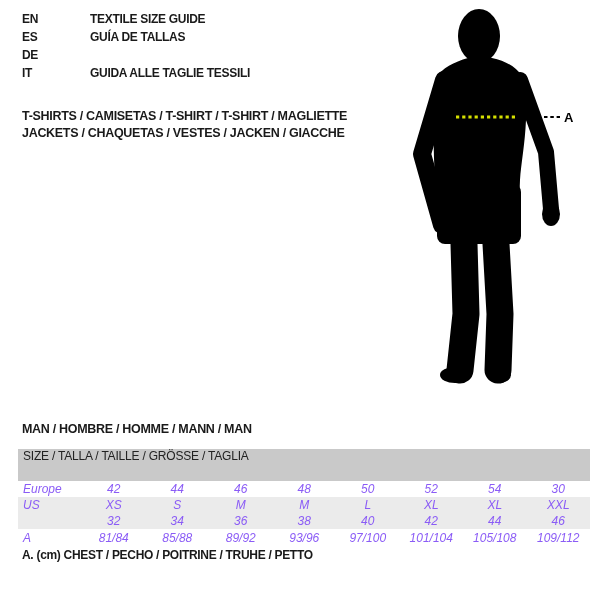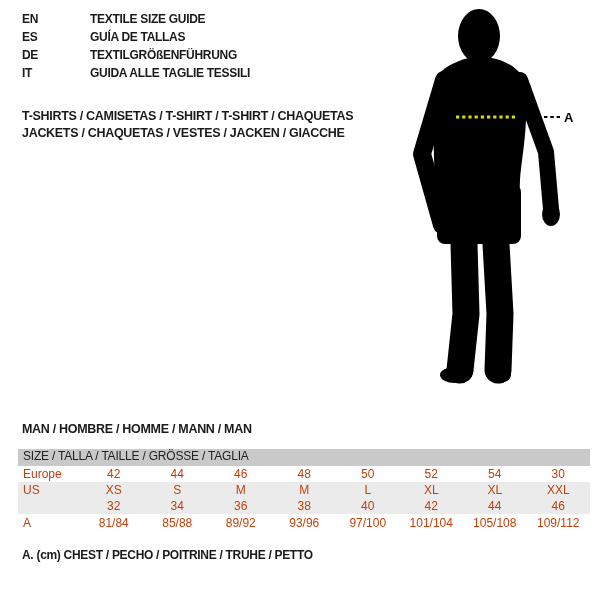--- a/index.html
+++ b/index.html
@@ -59,7 +59,6 @@
     </div>
     <div class="lang-row">
       <span class="lang-code">DE</span>
-      <span>TEXTILGRÖßENFÜHRUNG</span>
     </div>
     <div class="lang-row">
       <span class="lang-code">IT</span>

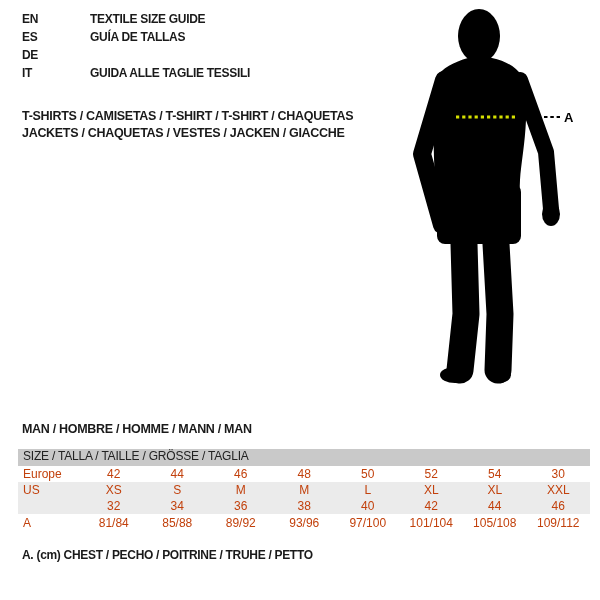--- a/index.html
+++ b/index.html
@@ -67,7 +67,7 @@
   </div>
 
   <div class="garments">
-    <div>T-SHIRTS / CAMISETAS / T-SHIRT / T-SHIRT / CHAQUETAS</div>
+    <div>T-SHIRTS / CAMISETAS / T-SHIRT / T-SHIRT / MAGLIETTE</div>
     <div>JACKETS / CHAQUETAS / VESTES / JACKEN / GIACCHE</div>
   </div>
 

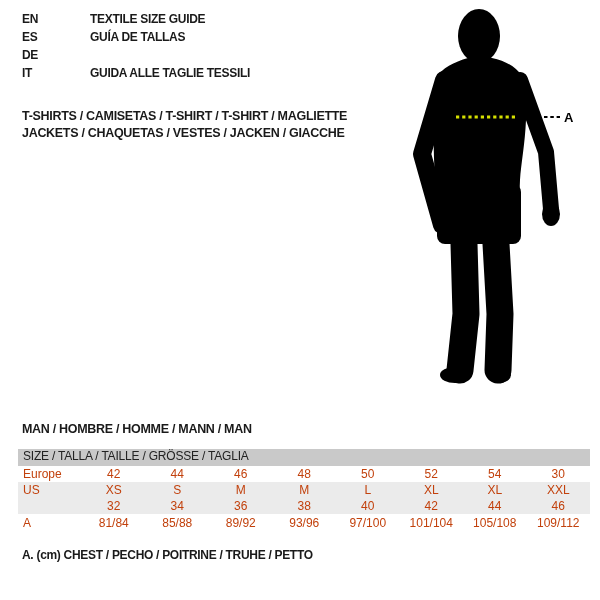--- a/index.html
+++ b/index.html
@@ -28,7 +28,7 @@
   
   .size-table { position: absolute; left: 18px; top: 449px; width: 572px; font-size: 12px; }
   .table-header {
-    background: #c9c9c9; height: 17px; line-height: 15px;
+    background: #c9c9c9; height: 32px; line-height: 15px;
     padding-left: 5px; letter-spacing: -0.2px; color: #222;
   }
   .trow {

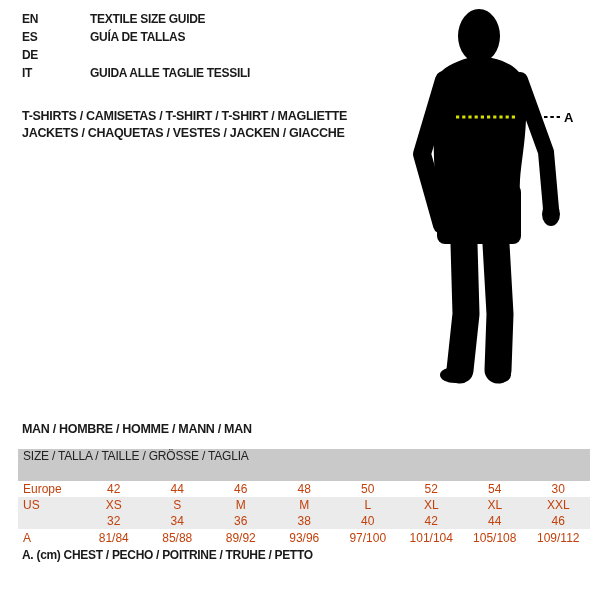--- a/index.html
+++ b/index.html
@@ -33,7 +33,7 @@
   }
   .trow {
     display: grid; grid-template-columns: 64px repeat(8, 1fr);
-    height: 16px; align-items: center; color: #c2410c;
+    height: 16px; align-items: center; color: #8b5cf6; font-style: italic;
   }
   .trow.shaded { background: #ebebeb; }
   .trow.last { height: 18px; }

